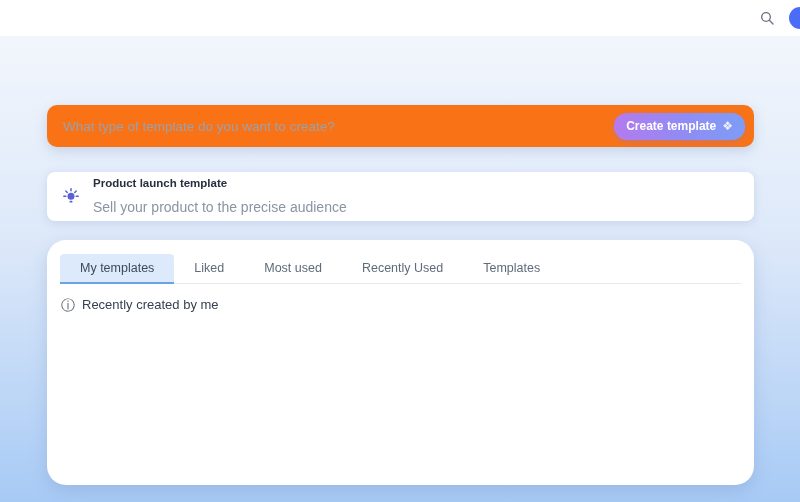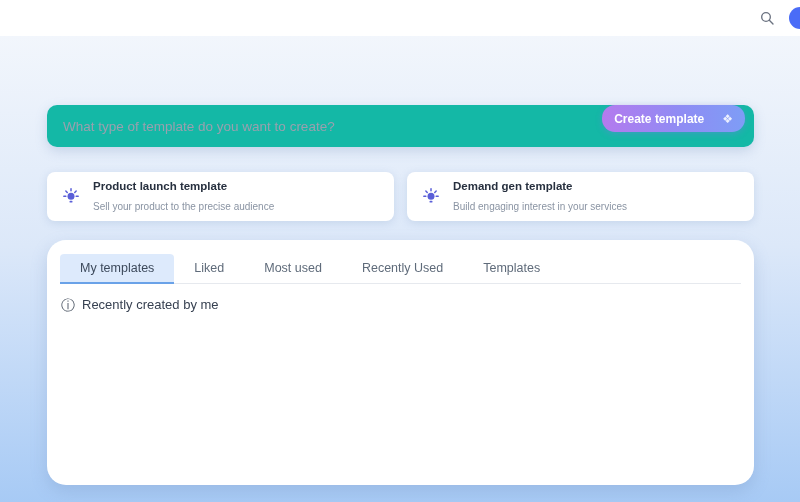--- a/index.html
+++ b/index.html
@@ -51,10 +51,10 @@
     position: absolute;
     left: 47px; top: 105px;
     width: 707px; height: 42px;
-    background: #14b8a6;
+    background: #f97316;
     border-radius: 10px;
     box-shadow: 0 4px 12px rgba(110, 140, 185, 0.28);
-    display: flex; 
+    display: flex; align-items: center;
     padding: 0 9px 0 16px;
   }
   .composer input {

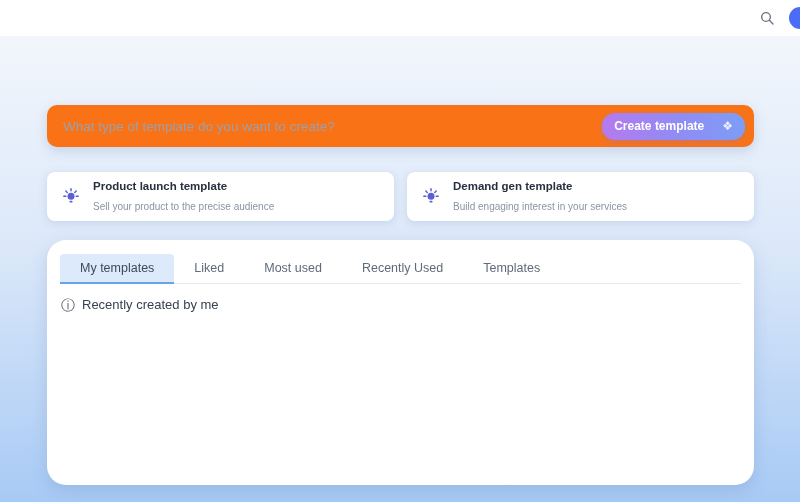--- a/index.html
+++ b/index.html
@@ -76,7 +76,7 @@
     font-family: "Liberation Sans", sans-serif;
     font-size: 12px;
     font-weight: bold;
-    display: flex; align-items: center; gap: 18px;
+    display: flex; align-items: center; gap: 6px;
     cursor: pointer;
     box-shadow: 0 2px 6px rgba(130, 120, 230, 0.35);
   }

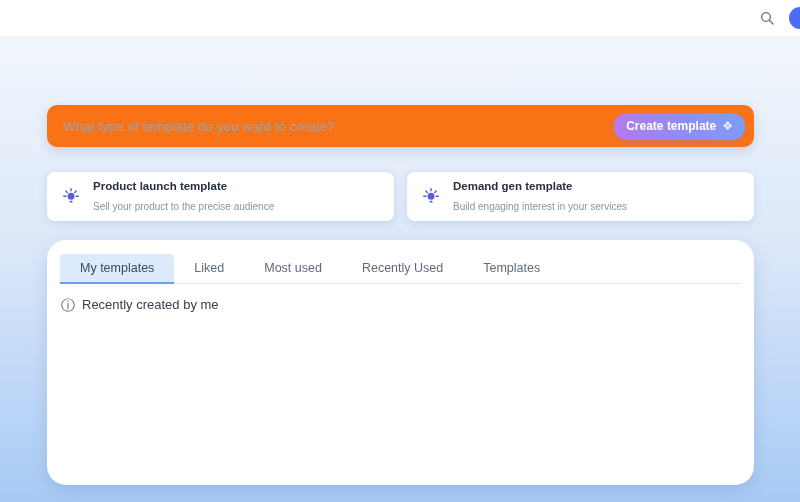--- a/index.html
+++ b/index.html
@@ -216,23 +216,6 @@
   </div>
 
 
-  <div class="card">
-    <span class="card-icon">
-      <svg width="20" height="20" viewBox="0 0 24 24" fill="none" stroke="#5a5fd8" stroke-width="1.8" stroke-linecap="round">
-        <circle cx="12" cy="11" r="4.2" fill="#5a5fd8" stroke="none"></circle>
-        <rect x="10.2" y="16.4" width="3.6" height="2.2" rx="1" fill="#5a5fd8" stroke="none"></rect>
-        <line x1="12" y1="2.2" x2="12" y2="4.6"></line>
-        <line x1="5.8" y1="4.8" x2="7.5" y2="6.5"></line>
-        <line x1="18.2" y1="4.8" x2="16.5" y2="6.5"></line>
-        <line x1="3.4" y1="11" x2="5.8" y2="11"></line>
-        <line x1="20.6" y1="11" x2="18.2" y2="11"></line>
-      </svg>
-    </span>
-    <span class="card-text">
-      <span class="card-title">Demand gen template</span>
-      <span class="card-sub">Build engaging interest in your services</span>
-    </span>
-  </div>
 
 </div>
 

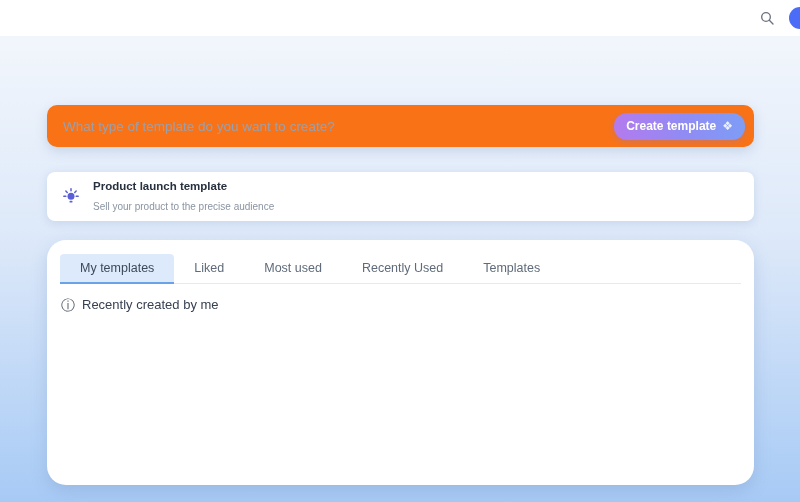--- a/index.html
+++ b/index.html
@@ -113,7 +113,7 @@
     line-height: 1.2;
   }
   .card-sub {
-    font-size: 10px;
+    font-size: 14px;
     color: #8a94a3;
     line-height: 1.2;
     text-align: center;

